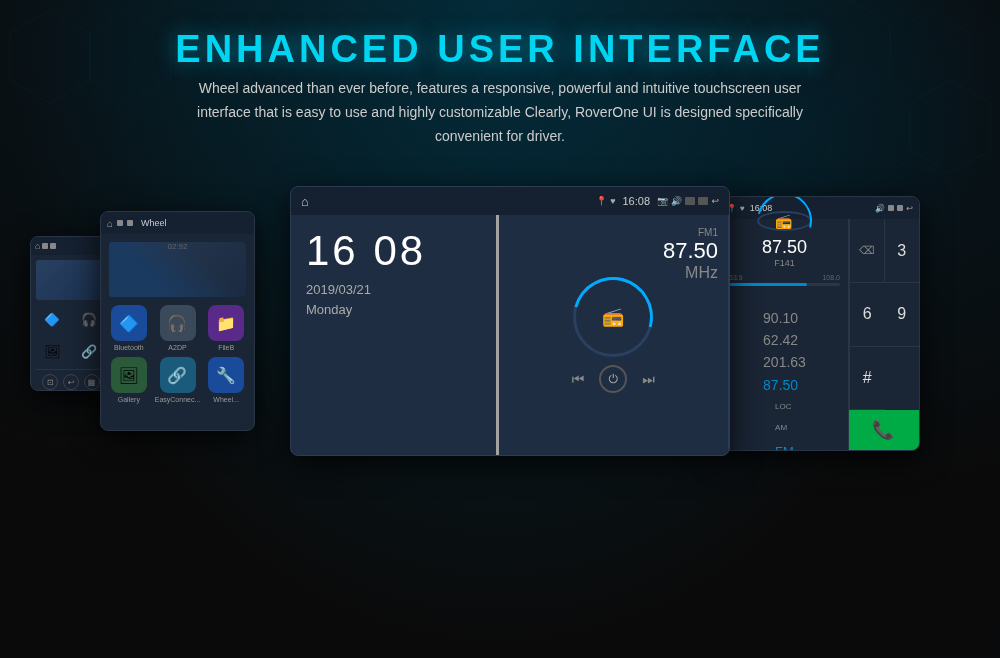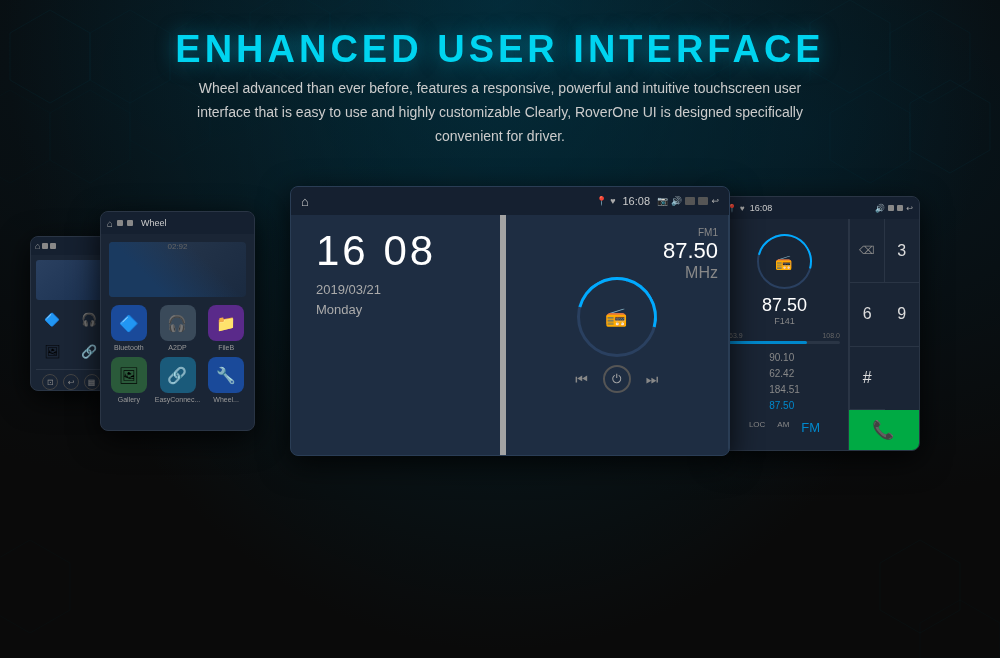--- a/index.html
+++ b/index.html
@@ -153,8 +153,8 @@
 
     .time-section {
       flex: 1;
-      padding: 15px 15px 10px 25px;
-      border-right: 6px solid #a3a3a3;
+      padding: 15px 15px 10px 15px;
+      border-right: 3px solid #a3a3a3;
     }
 
     .time-display {

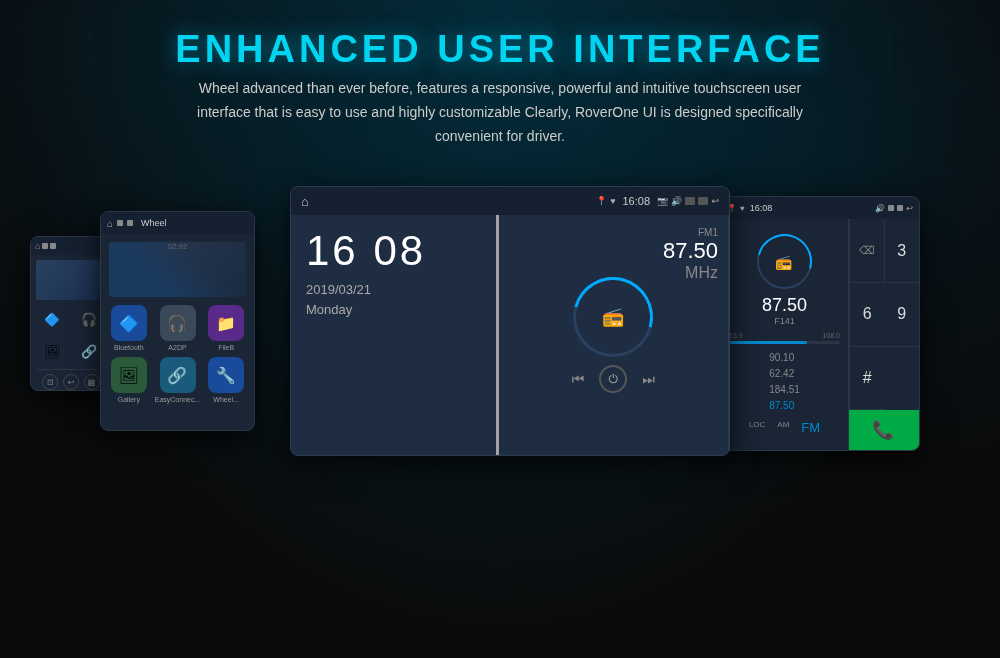--- a/index.html
+++ b/index.html
@@ -458,8 +458,8 @@
     }
 
     .freq-list {
-      margin-top: 6px;
-      font-size: 10px;
+      margin-top: 21px;
+      font-size: 14px;
       color: #888;
       line-height: 1.6;
     }

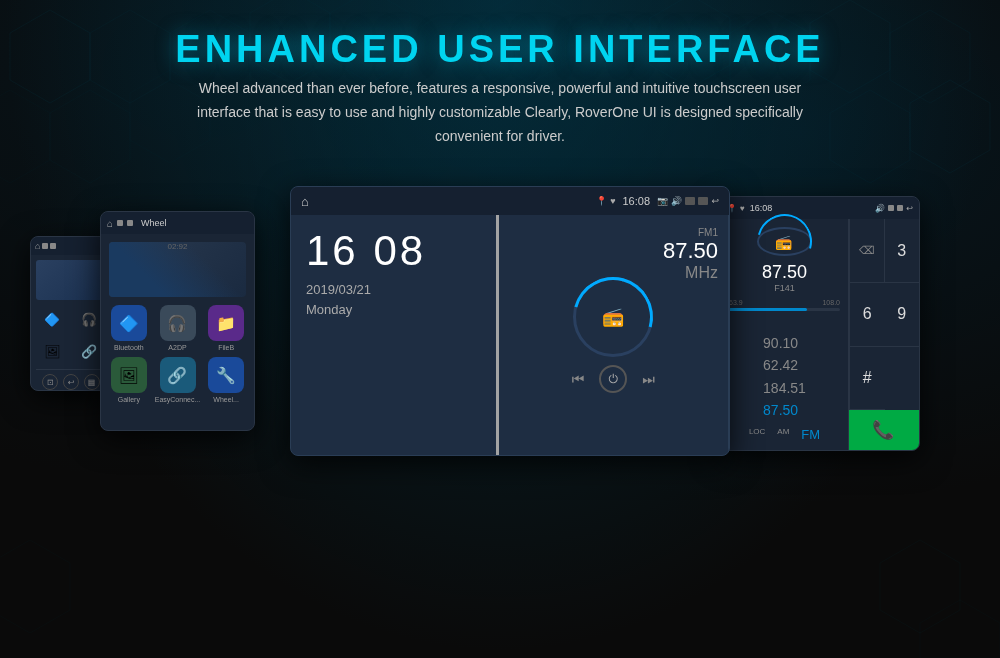--- a/index.html
+++ b/index.html
@@ -712,7 +712,7 @@
           <div class="freq-list">
             <div>90.10</div>
             <div>62.42</div>
-            <div>184.51</div>
+            <div>201.63</div>
             <div style="color:#0088cc;">87.50</div>
           </div>
           <div style="display:flex;gap:12px;margin-top:6px;">

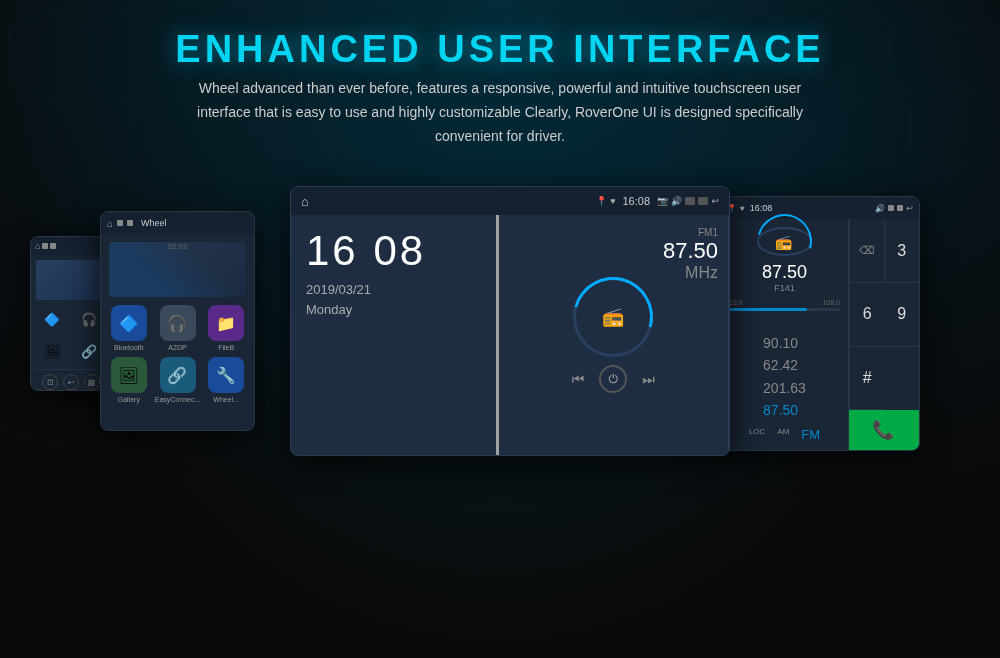--- a/index.html
+++ b/index.html
@@ -715,7 +715,7 @@
             <div>201.63</div>
             <div style="color:#0088cc;">87.50</div>
           </div>
-          <div style="display:flex;gap:12px;margin-top:6px;">
+          <div style="display:flex;gap:12px;margin-top:6px;flex-direction:column;">
             <span style="font-size:8px;color:#888;">LOC</span>
             <span style="font-size:8px;color:#888;">AM</span>
             <span style="font-size:13px;color:#0088cc;">FM</span>

